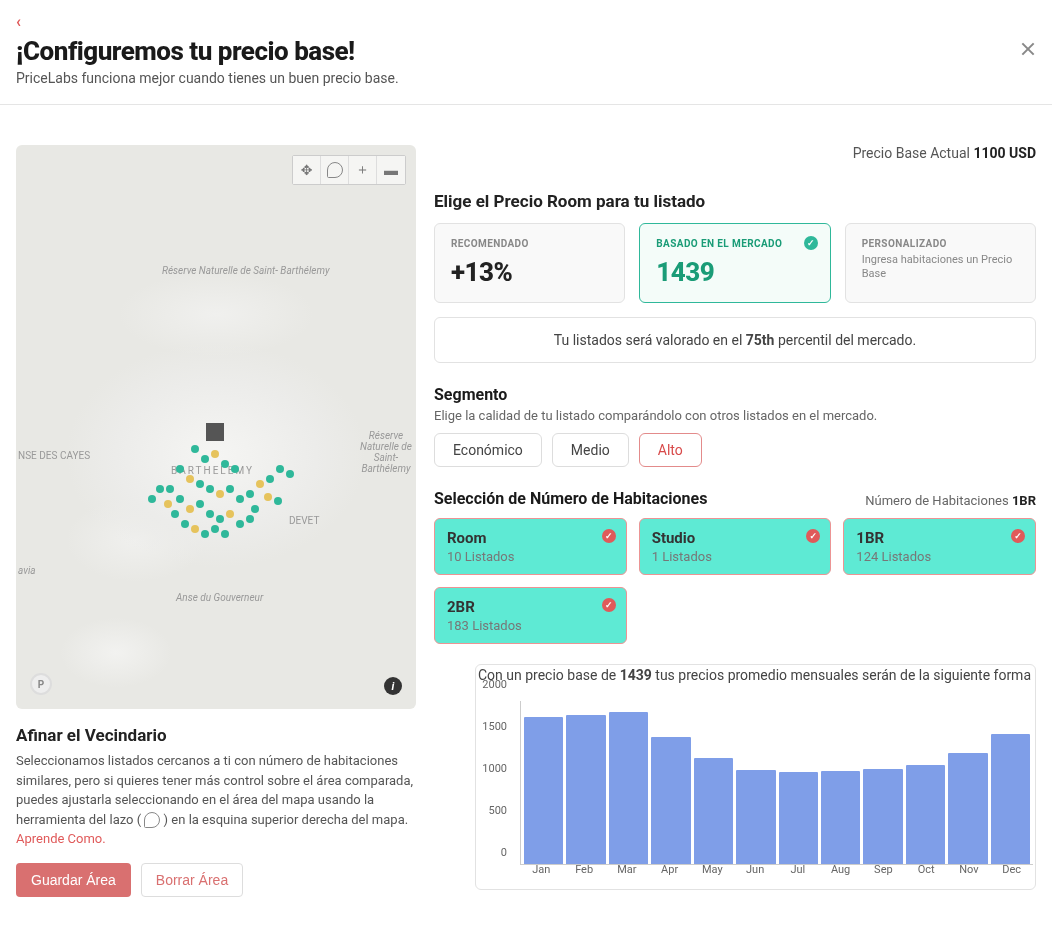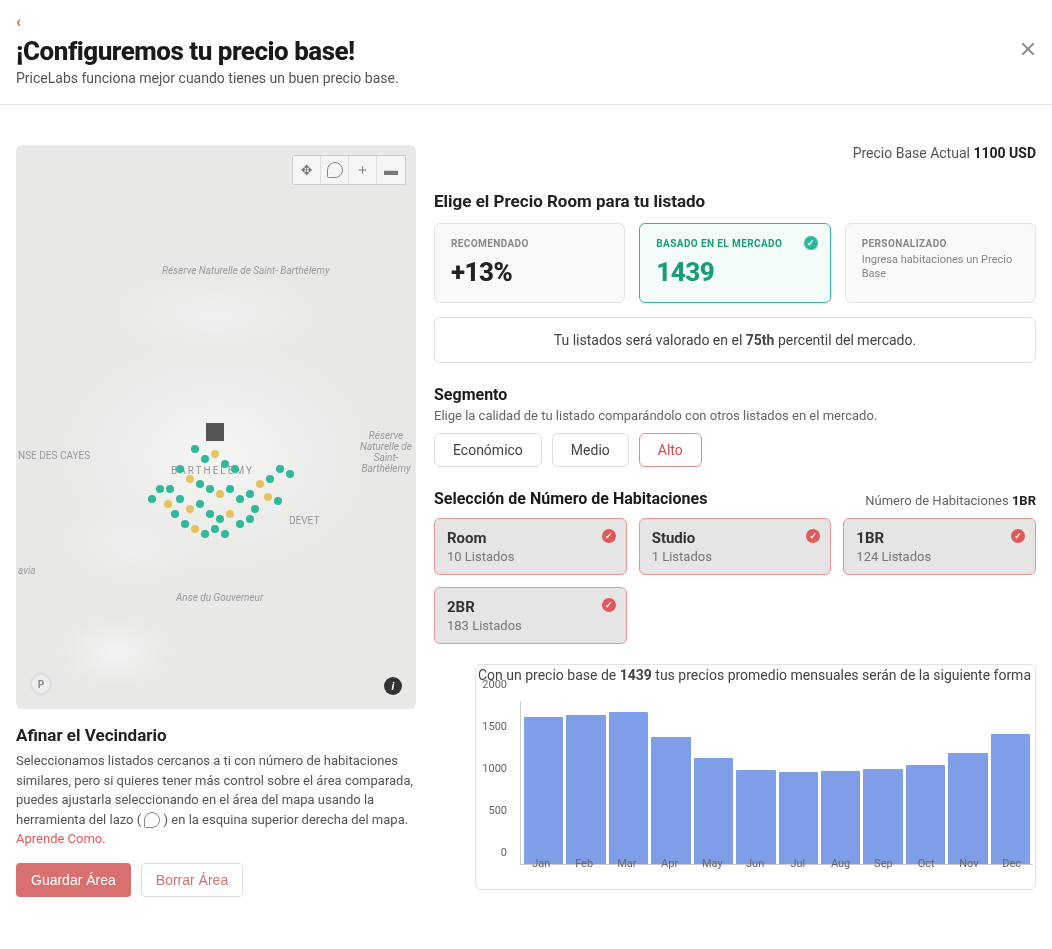--- a/index.html
+++ b/index.html
@@ -74,7 +74,7 @@
   .bedroom-meta b { color:#222; font-weight:700; }
 
   .room-grid { display:grid; grid-template-columns: repeat(3, 1fr); gap:12px; margin-top:10px; }
-  .room-card { border:1.5px solid #ec9494; background:#e5e5e5; border-radius:6px; padding:10px 12px; position:relative; cursor:pointer; }
+  .room-card { border:1.5px solid #ec9494; background:#5eead4; border-radius:6px; padding:10px 12px; position:relative; cursor:pointer; }
   .room-title { font-weight:700; font-size:15px; color:#333; }
   .room-sub { font-size:13px; color:#777; margin-top:2px; }
   .room-check { position:absolute; top:10px; right:10px; width:14px; height:14px; border-radius:50%; background:#e05a5a; display:flex; align-items:center; justify-content:center; }

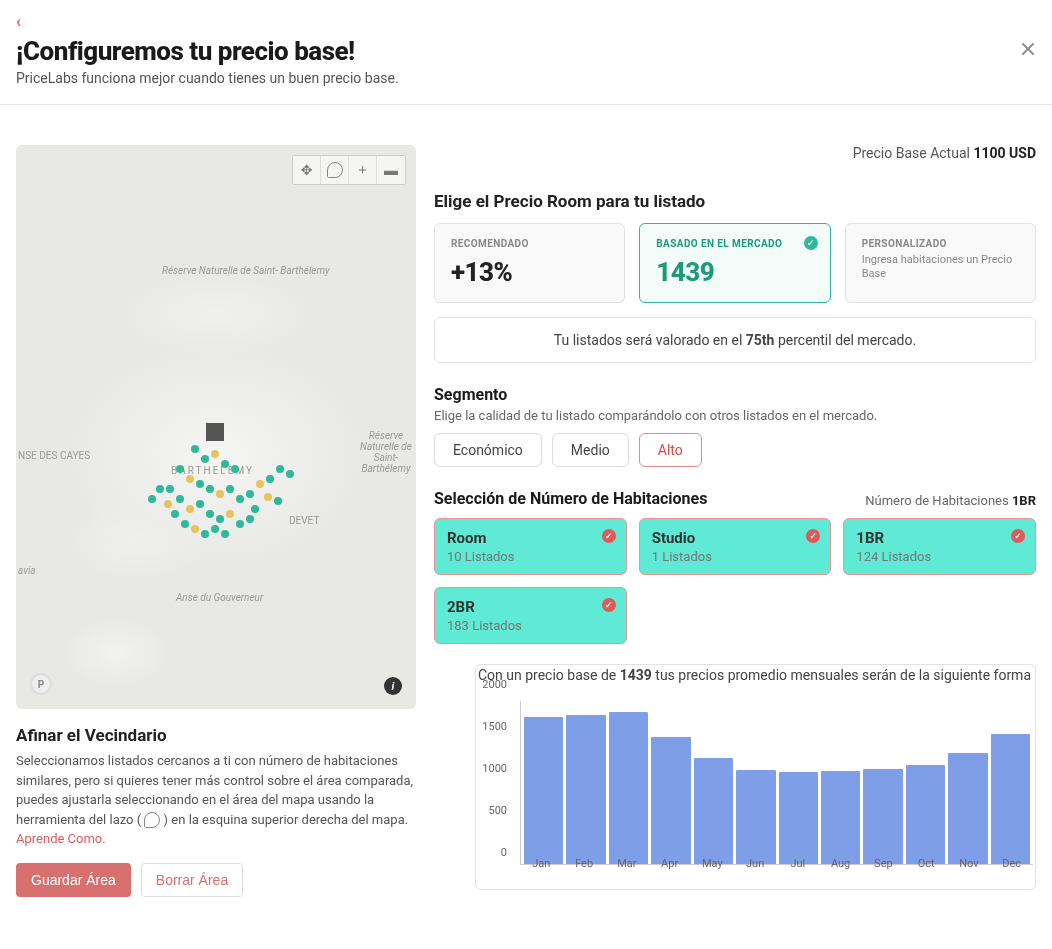--- a/index.html
+++ b/index.html
@@ -89,7 +89,7 @@
   .y-tick { position:absolute; right:13px; font-size:11px; color:#666; transform:translateY(-50%); }
   .plot { position:absolute; left:42px; right:0; top:4px; bottom:22px; border-left:1px solid #ccc; border-bottom:1px solid #ccc; display:flex; align-items:flex-end; gap:3px; padding: 0 3px; }
   .bar { flex:1; background:#7f9ee8; border-radius:1px 1px 0 0; }
-  .x-axis { position:absolute; left:42px; right:0; bottom:10px; height:20px; display:flex; }
+  .x-axis { position:absolute; left:42px; right:0; bottom:4px; height:20px; display:flex; }
   .x-lbl { flex:1; text-align:center; font-size:11px; color:#666; }
 </style>
 </head>

